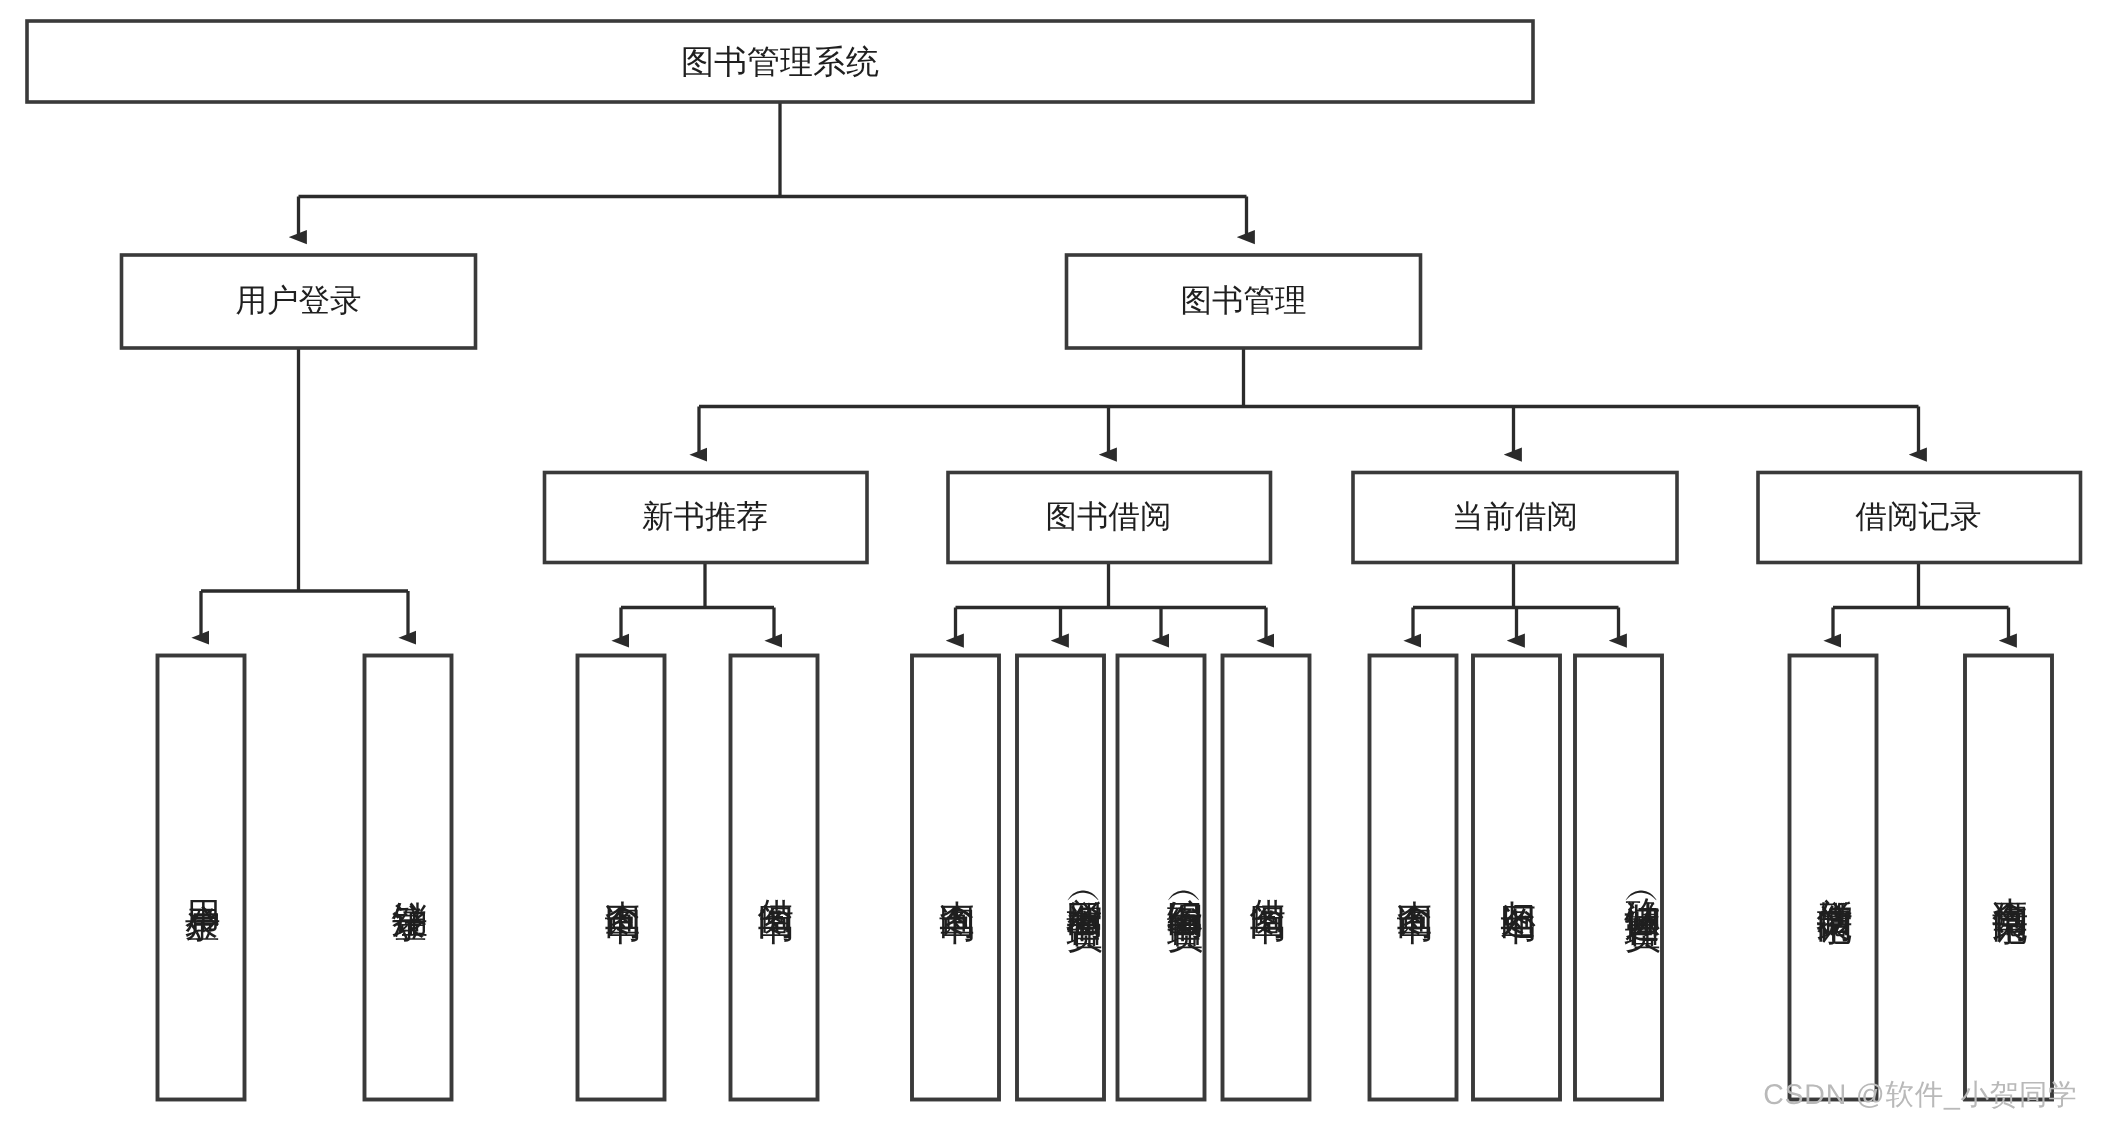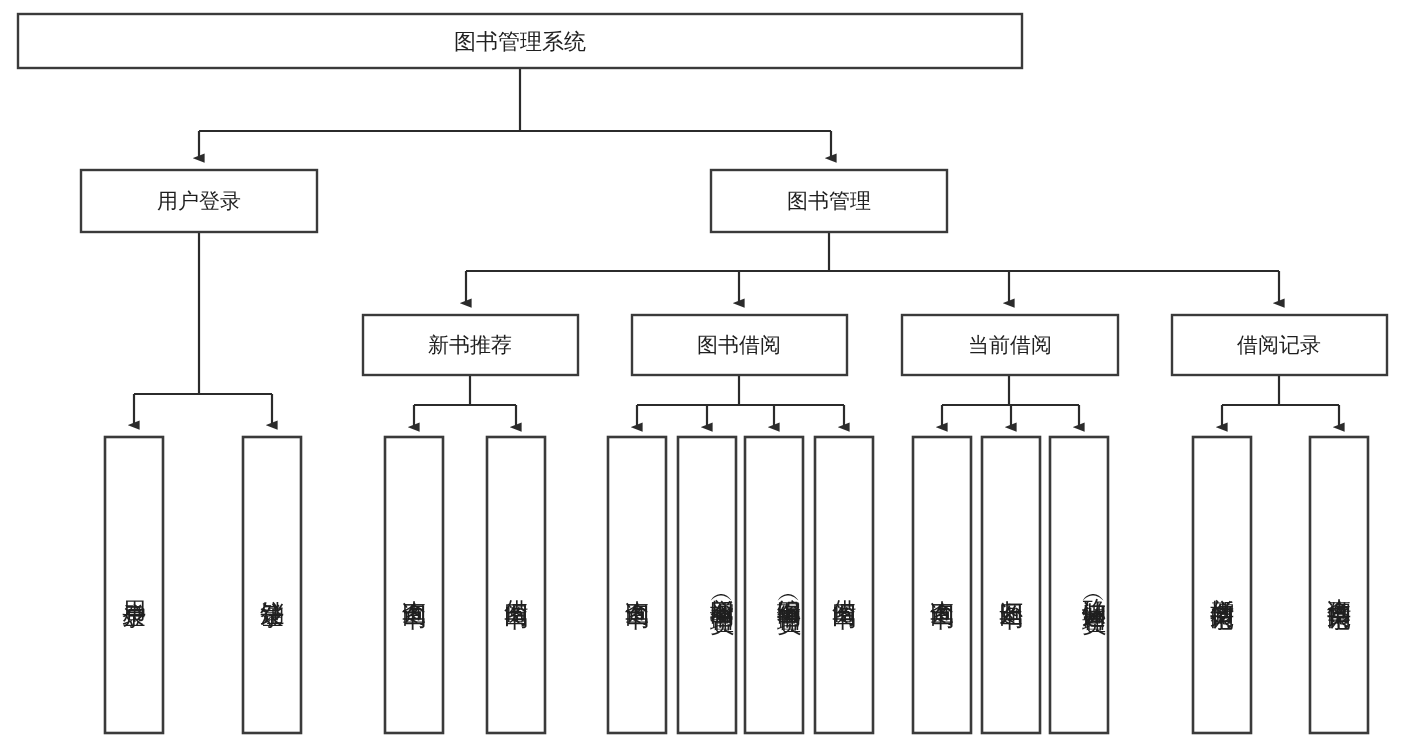--- a/index.html
+++ b/index.html
@@ -214,6 +214,7 @@
   <div class="leaf-label-wrap centered" style="left:1193px; top:437px; width:58px; height:296px;">新增借阅记录</div>
   <div class="leaf-label-wrap centered" style="left:1310px; top:437px; width:58px; height:296px;">查询借阅记录</div>
 
+  <div class="watermark">CSDN @软件_小贺同学</div>
 
 </div>
 

